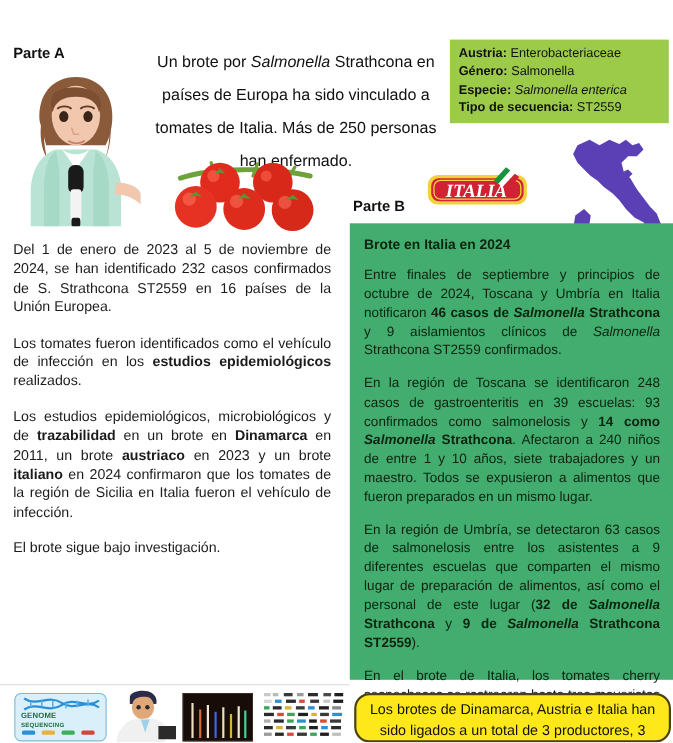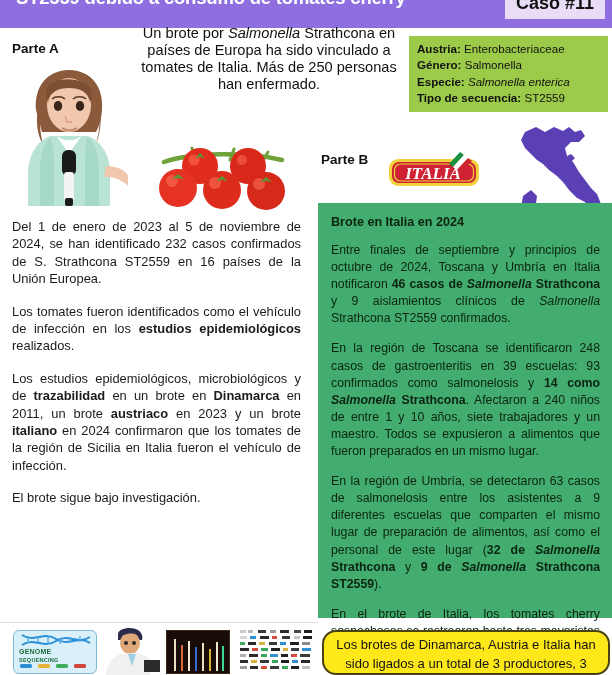--- a/index.html
+++ b/index.html
@@ -119,10 +119,6 @@
 
 <div class="page">
 
-  <div class="header">
-    <div class="header-title">ST2559 debido a consumo de tomates cherry</div>
-    <div class="caso-badge">Caso #11</div>
-  </div>
 
   <div class="parte-a-label">Parte A</div>
 

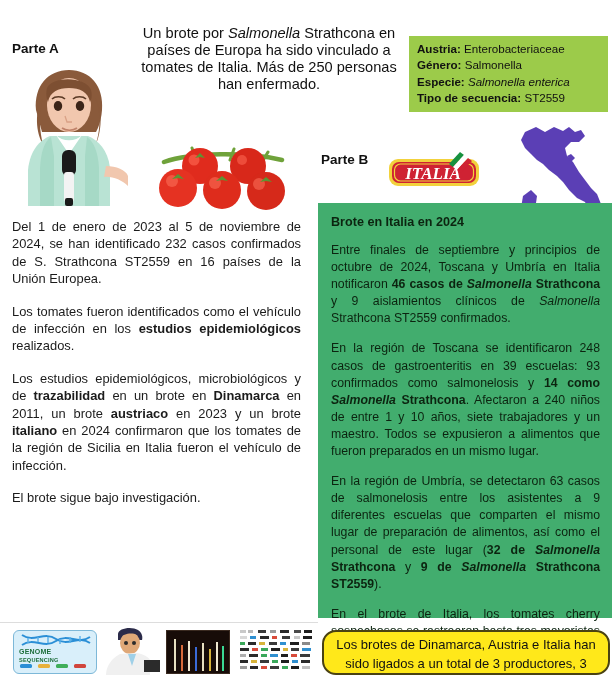--- a/index.html
+++ b/index.html
@@ -34,8 +34,8 @@
     font-weight:bold;font-size:13.5px;color:#111;
   }
   .intro-text{
-    position:absolute;left:133px;top:25px;width:272px;
-    font-size:14.6px;line-height:17px;color:#111;text-align:center;
+    position:absolute;left:133px;top:42px;width:272px;
+    font-size:14.6px;line-height:30px;color:#111;text-align:center;
   }
   .intro-text i{font-style:italic;}
 

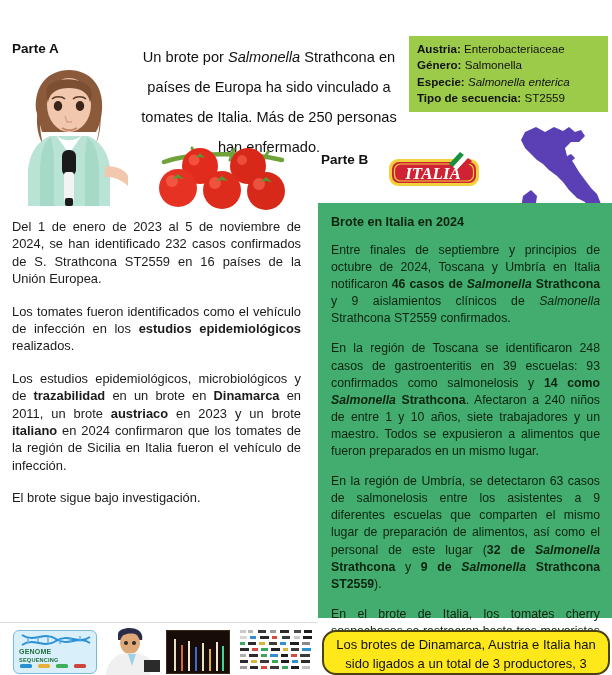--- a/index.html
+++ b/index.html
@@ -65,7 +65,7 @@
 
   
   .parte-b-label{
-    position:absolute;left:321px;top:152px;
+    position:absolute;left:321px;top:180px;
     font-weight:bold;font-size:13.5px;color:#111;
   }
   .italia-logo{

